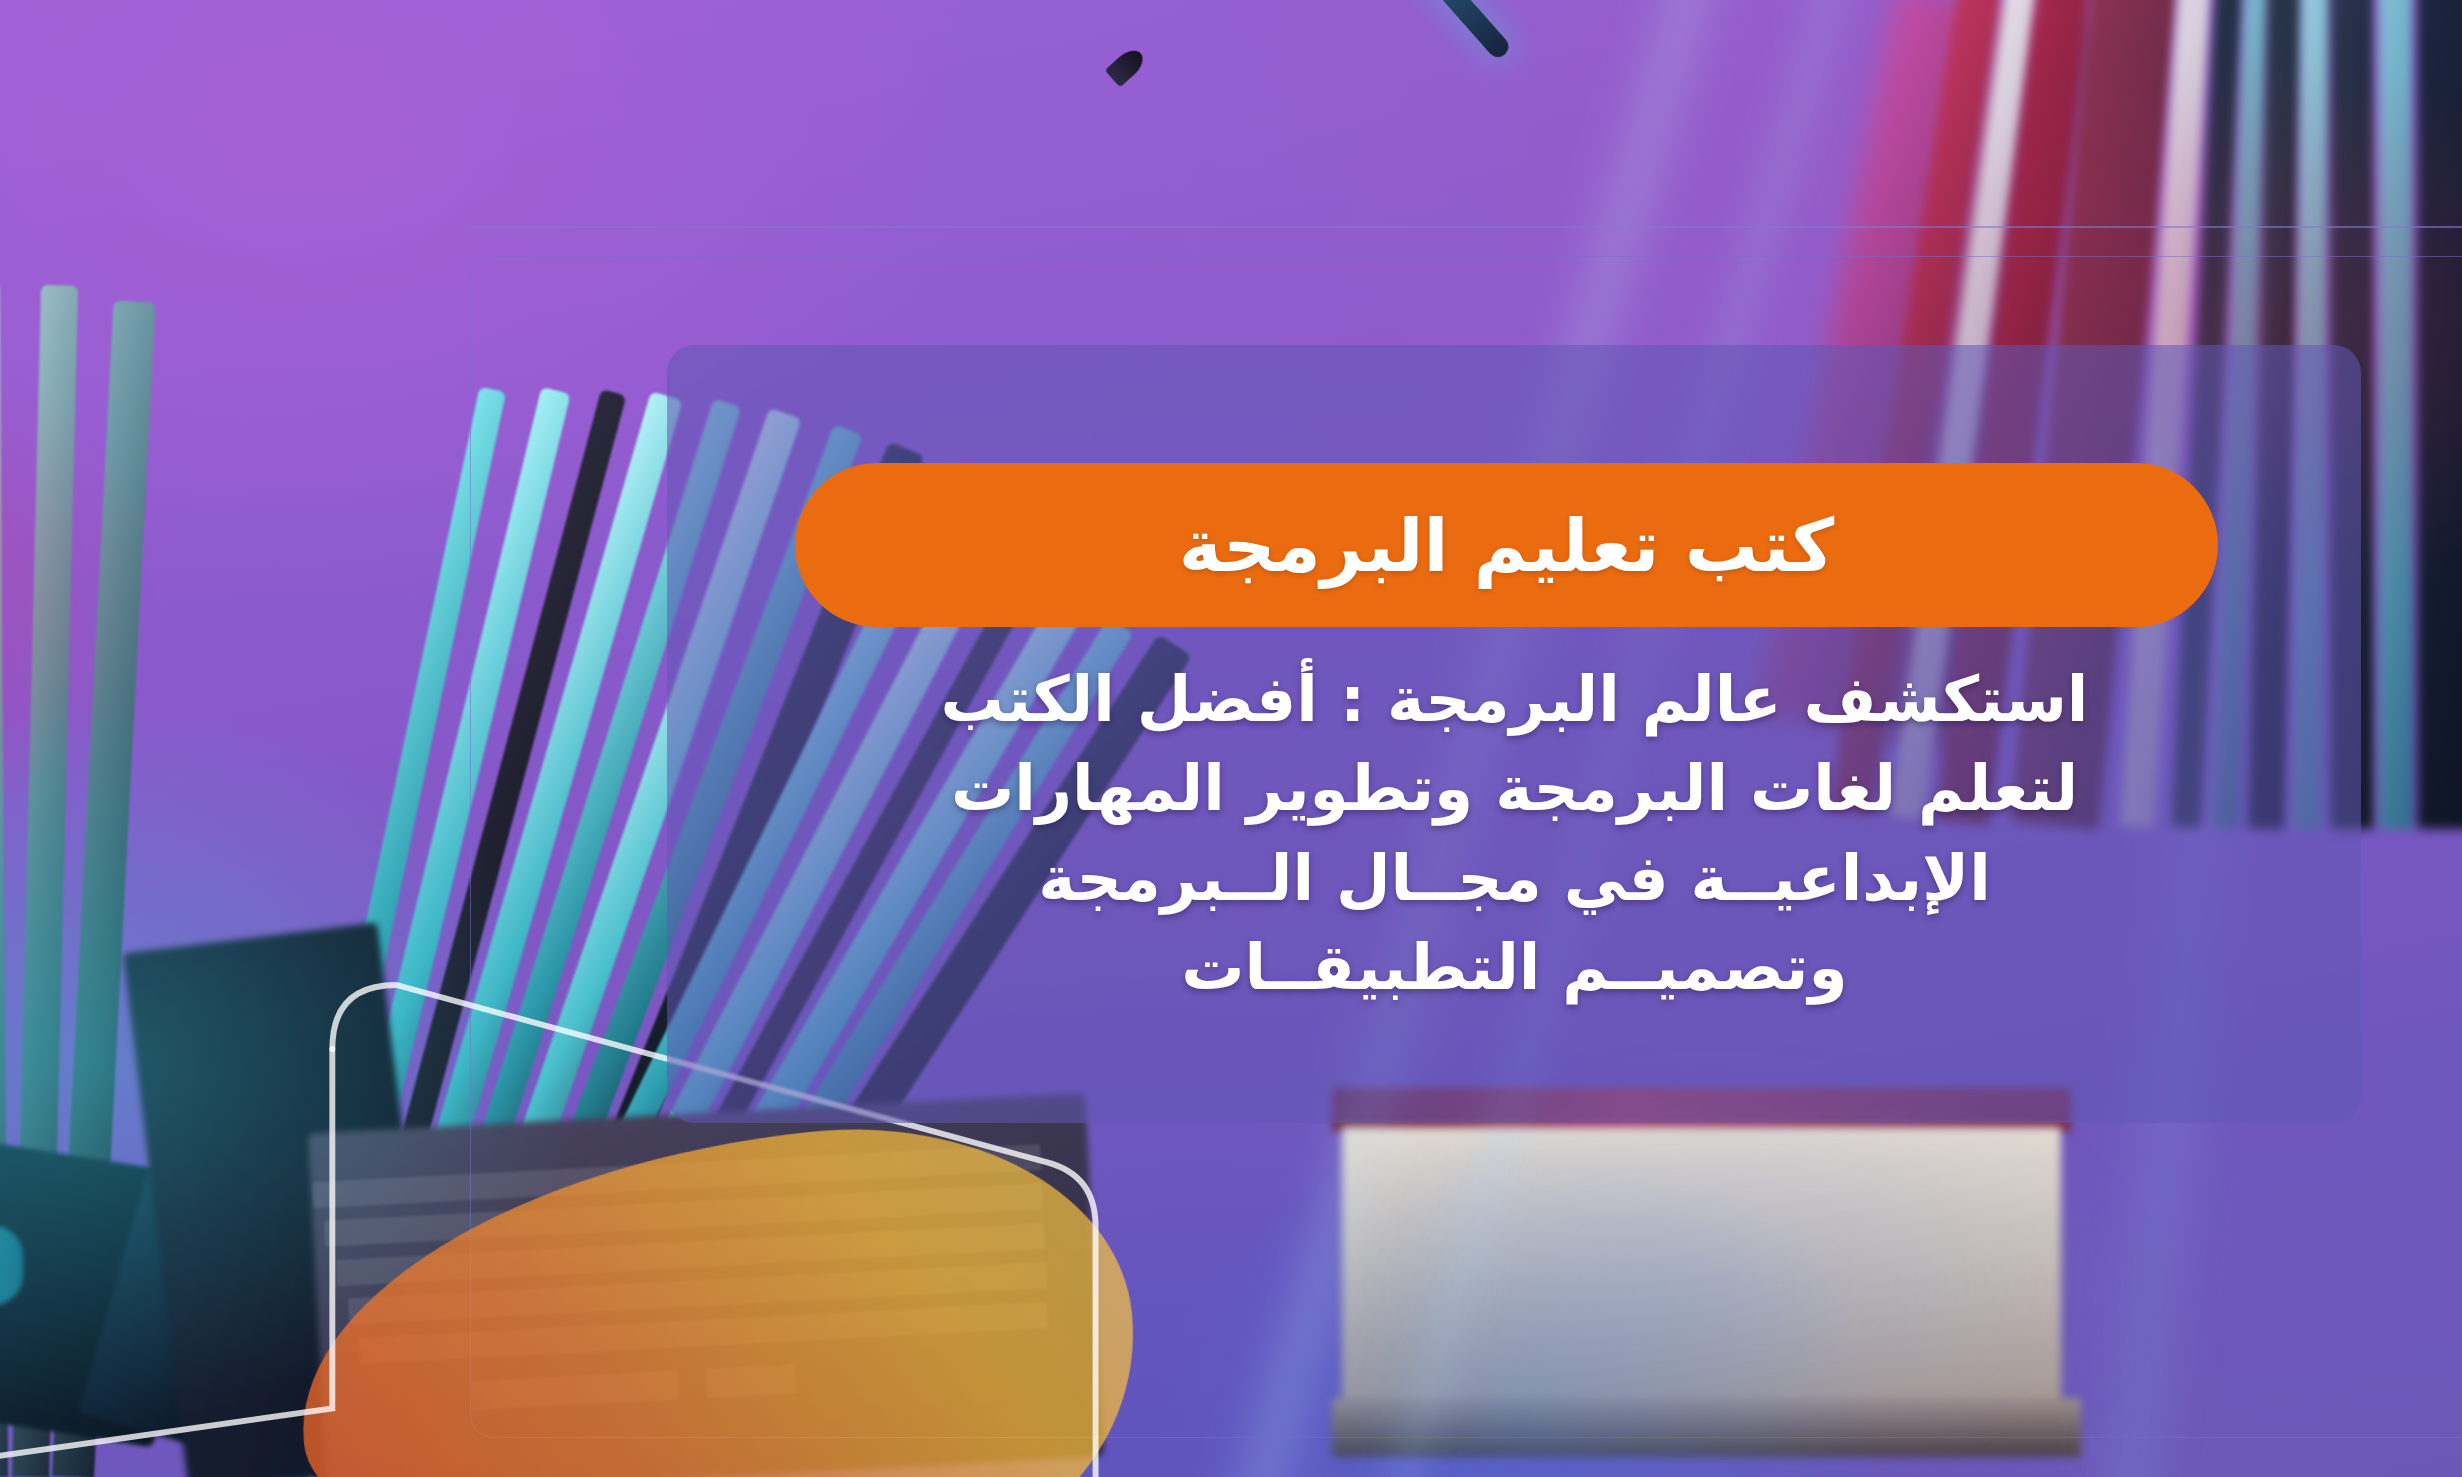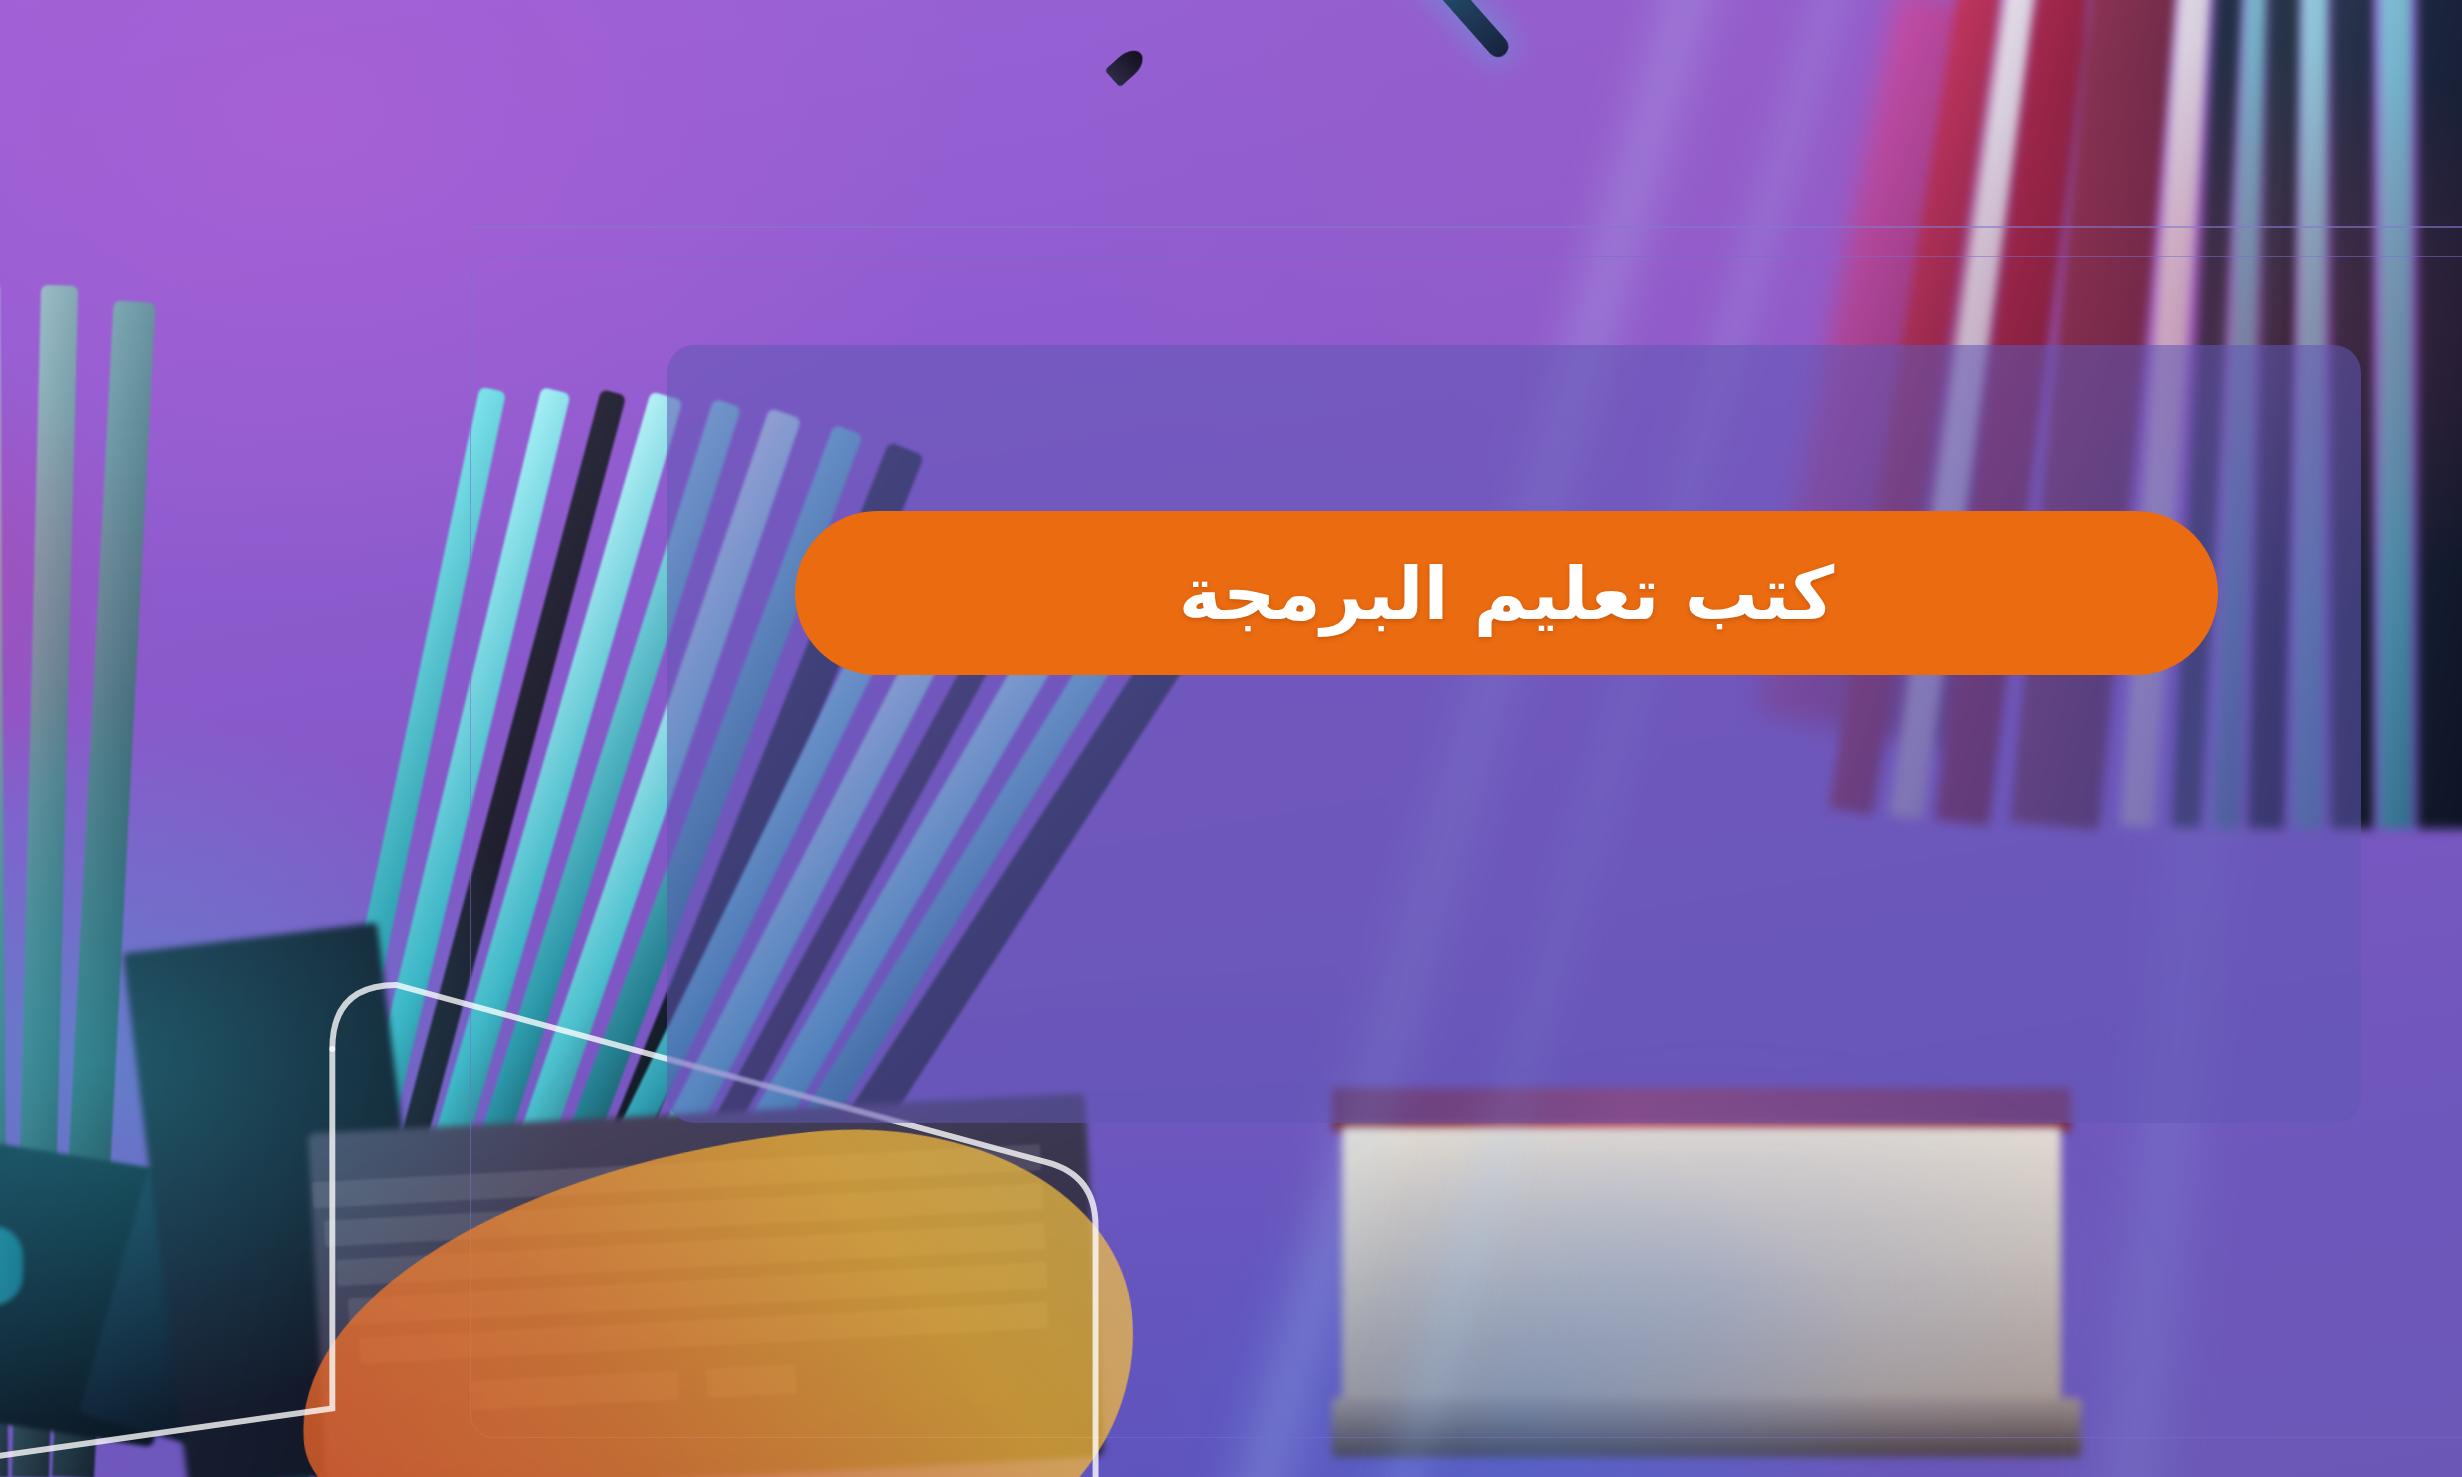--- a/index.html
+++ b/index.html
@@ -113,7 +113,6 @@
     display:flex;
     align-items:center;
     justify-content:center;
-    margin-top:48px;
   }
   .title-text{
     color:#ffffff;

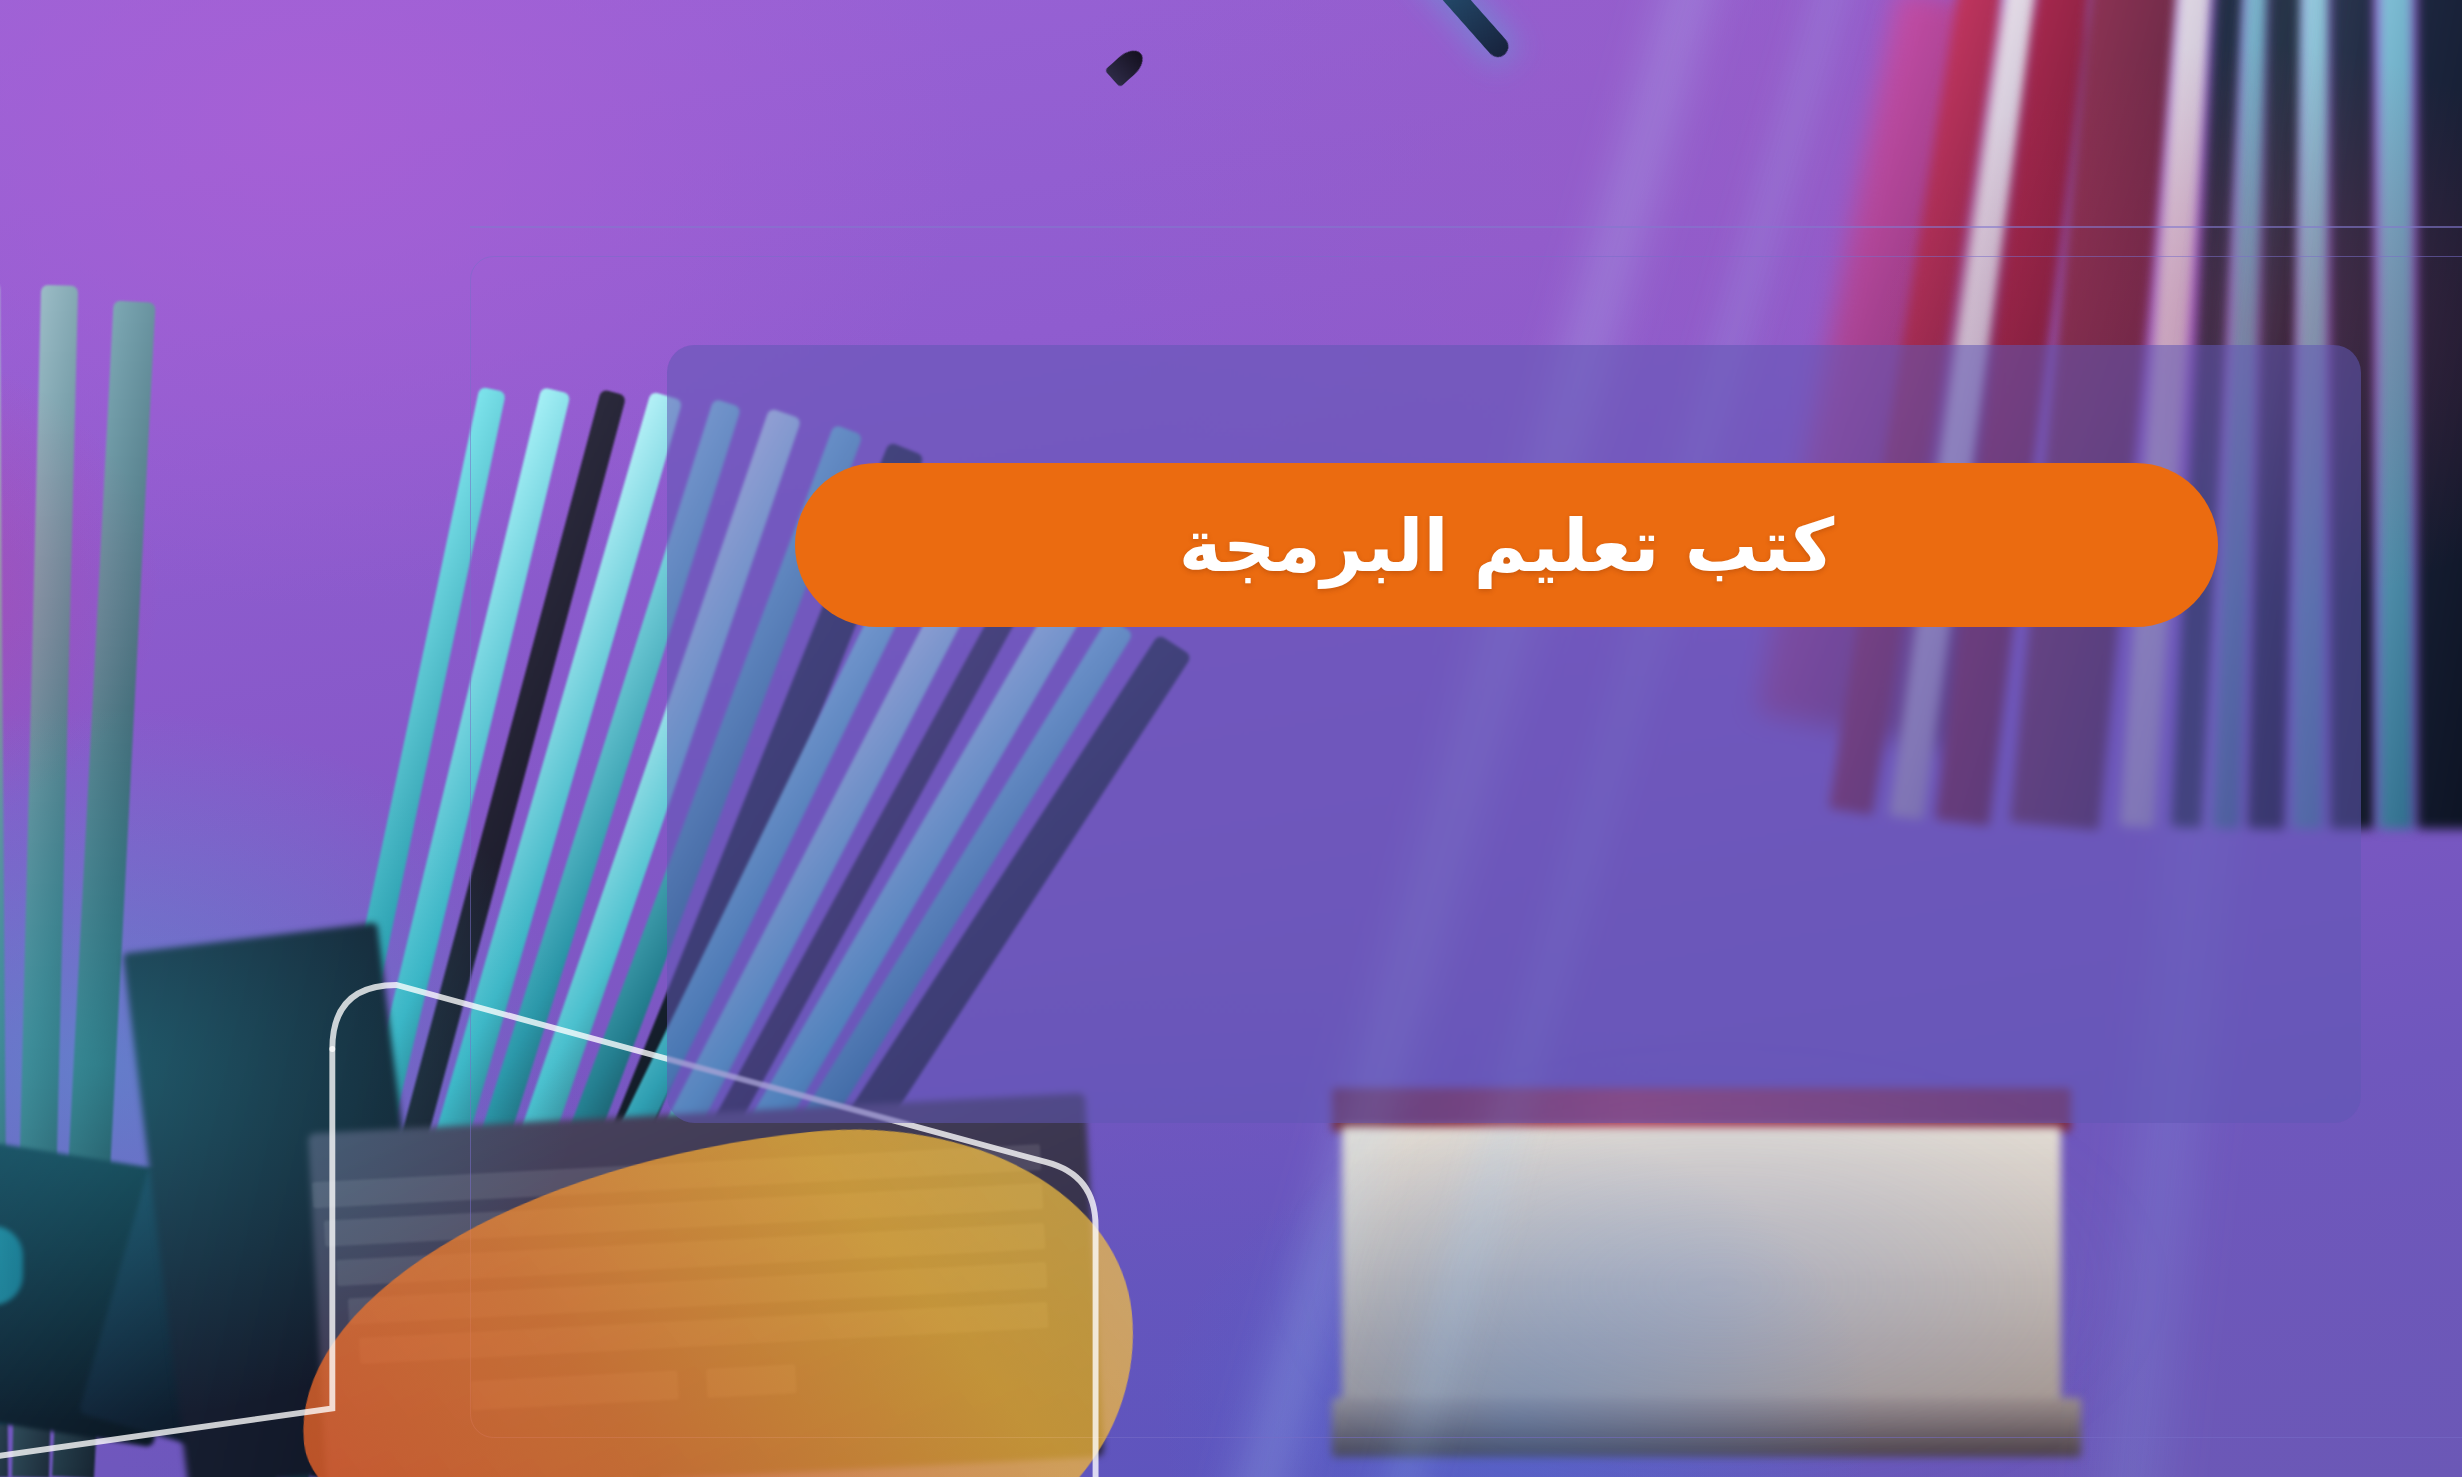--- a/index.html
+++ b/index.html
@@ -255,6 +255,12 @@
     <span class="title-text">كتب تعليم البرمجة</span>
   </div>
 
+  <div class="body-copy" style="left:862px;top:655px;width:1635px;">
+    <span class="ln">استكشف عالم البرمجة : أفضل الكتب</span>
+    <span class="ln">لتعلم لغات البرمجة وتطوير المهارات</span>
+    <span class="ln">الإبداعيــة في مجــال الــبرمجة</span>
+    <span class="ln">وتصميــم التطبيقــات</span>
+  </div>
 
 </div>
 

